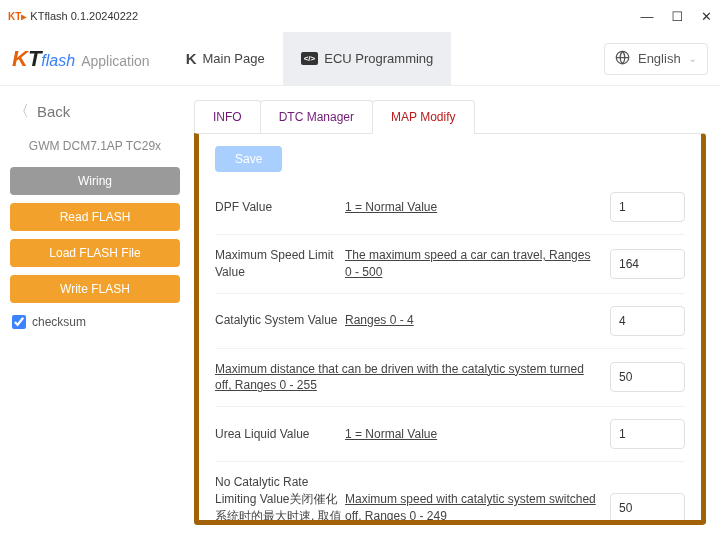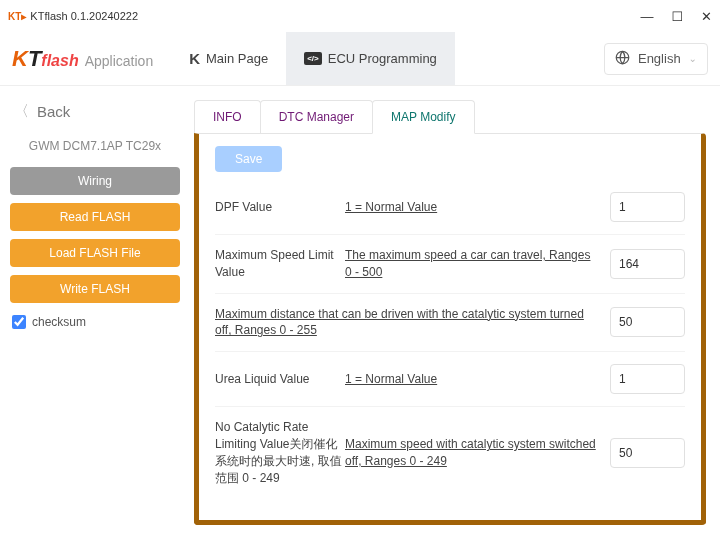--- a/index.html
+++ b/index.html
@@ -15,7 +15,7 @@
 .logo-mark { font-size: 22px; font-weight: 800; font-style: italic; }
 .logo-mark .k { color: #e6610a; }
 .logo-mark .t { color: #222; }
-.logo-mark .flash { color: #ef4444; font-size: 16px; font-style: italic; font-weight: 700; }
+.logo-mark .flash { color: #3b82f6; font-size: 16px; font-style: italic; font-weight: 400; }
 .logo-sub { color: #999; font-size: 14px; font-weight: 400; }
 
 .nav { display: flex; height: 100%; }

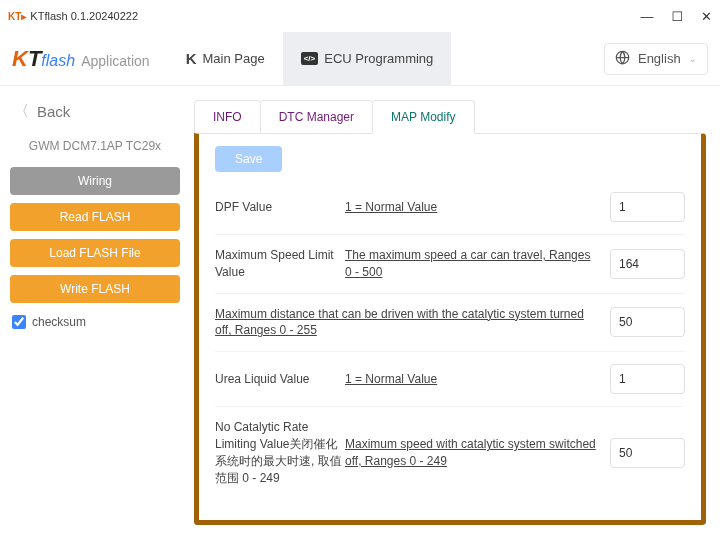--- a/index.html
+++ b/index.html
@@ -43,7 +43,7 @@
 .main { flex: 1; padding: 14px 14px 0 4px; display: flex; flex-direction: column; overflow: hidden; }
 .tabs { display: flex; gap: 0; }
 .tab { border: 1px solid #e4e4e4; border-bottom: none; padding: 9px 18px; font-size: 12px; color: #701a75; cursor: pointer; background: #fff; border-radius: 4px 4px 0 0; margin-right: -1px; }
-.tab.active { color: #0f766e; border-bottom: 1px solid #fff; position: relative; z-index: 2; }
+.tab.active { color: #b91c1c; border-bottom: 1px solid #fff; position: relative; z-index: 2; }
 .tab-body { border: 5px solid #a16207; border-top: 1px solid #e4e4e4; margin-top: -1px; border-radius: 0 4px 4px 4px; padding: 12px 16px 16px 16px; flex: 1; overflow: auto; }
 
 .save-btn { background: #a9cfff; color: #fff; border: none; border-radius: 4px; padding: 6px 20px; font-size: 12px; cursor: pointer; margin-bottom: 8px; }

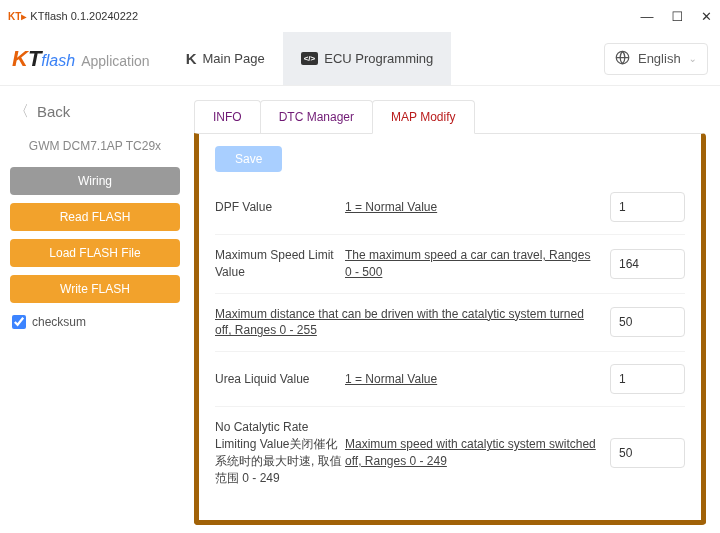--- a/index.html
+++ b/index.html
@@ -134,6 +134,11 @@
             <div class="field-input"><input value="164" style=""></div>
           </div>
           <div class="field-row">
+            <div class="field-label">Catalytic System Value</div>
+            <div class="field-desc">Ranges 0 - 4</div>
+            <div class="field-input"><input value="4" style=""></div>
+          </div>
+          <div class="field-row">
             <div class="field-desc">Maximum distance that can be driven with the catalytic system turned off, Ranges 0 - 255</div>
             <div class="field-input"><input value="50" style=""></div>
           </div>

